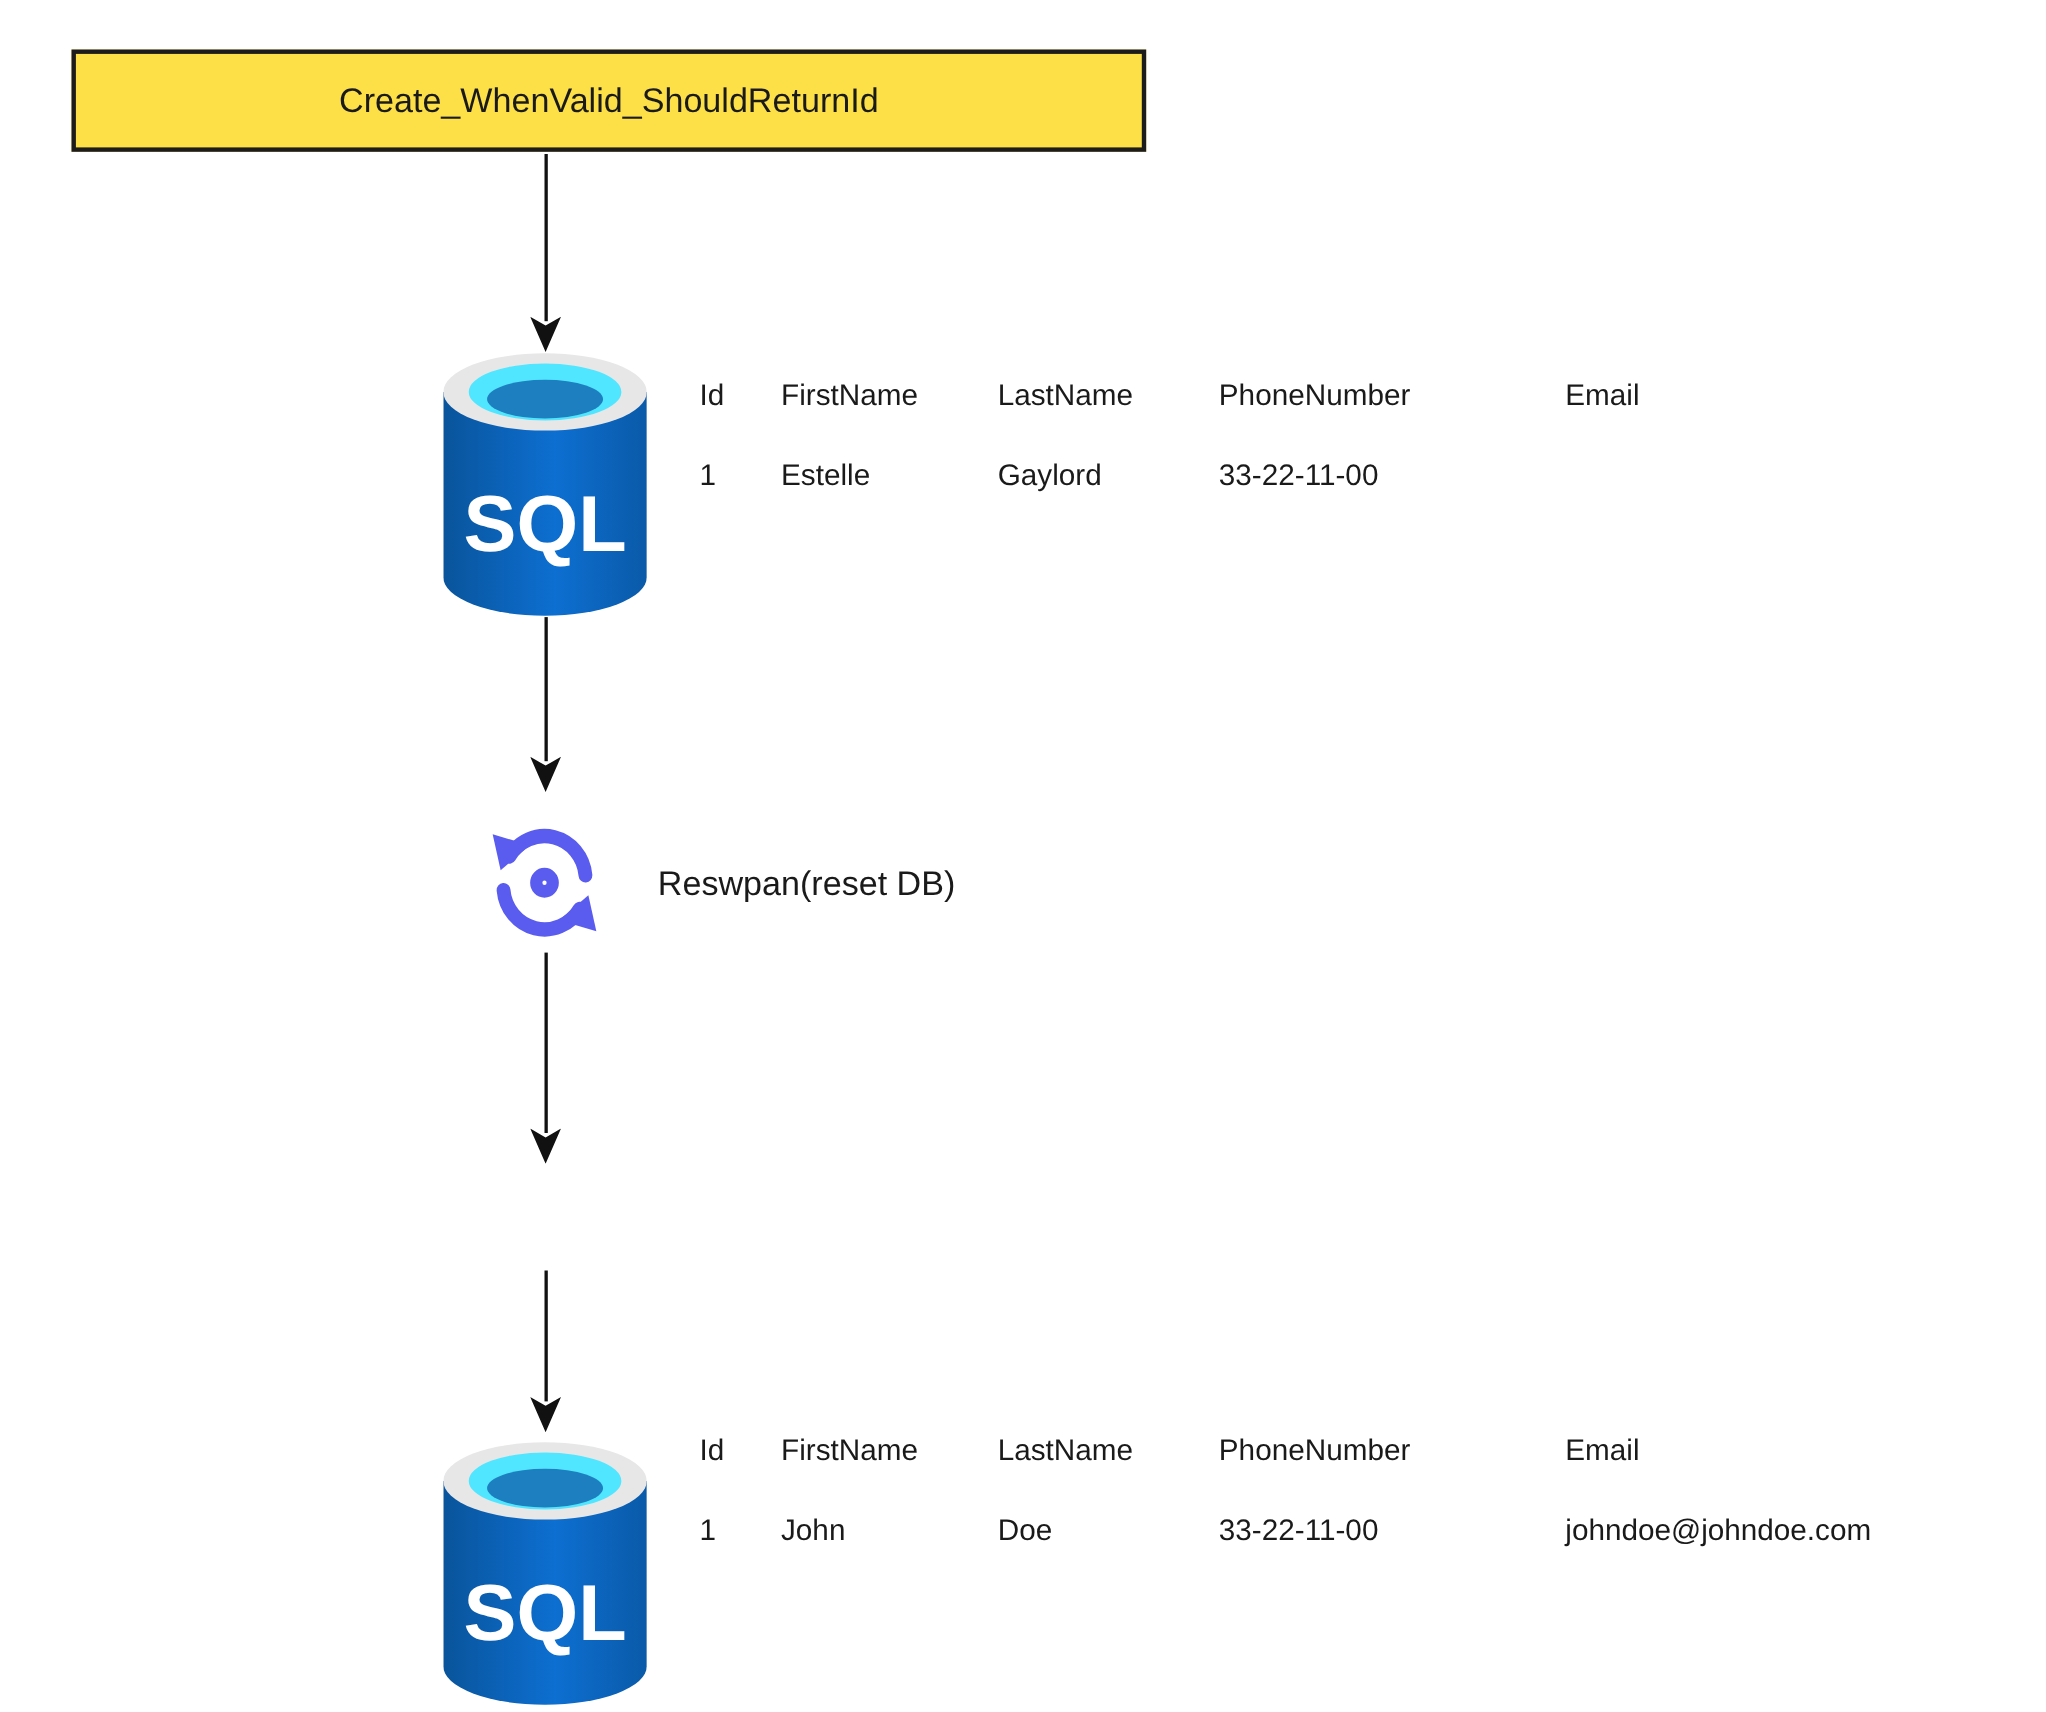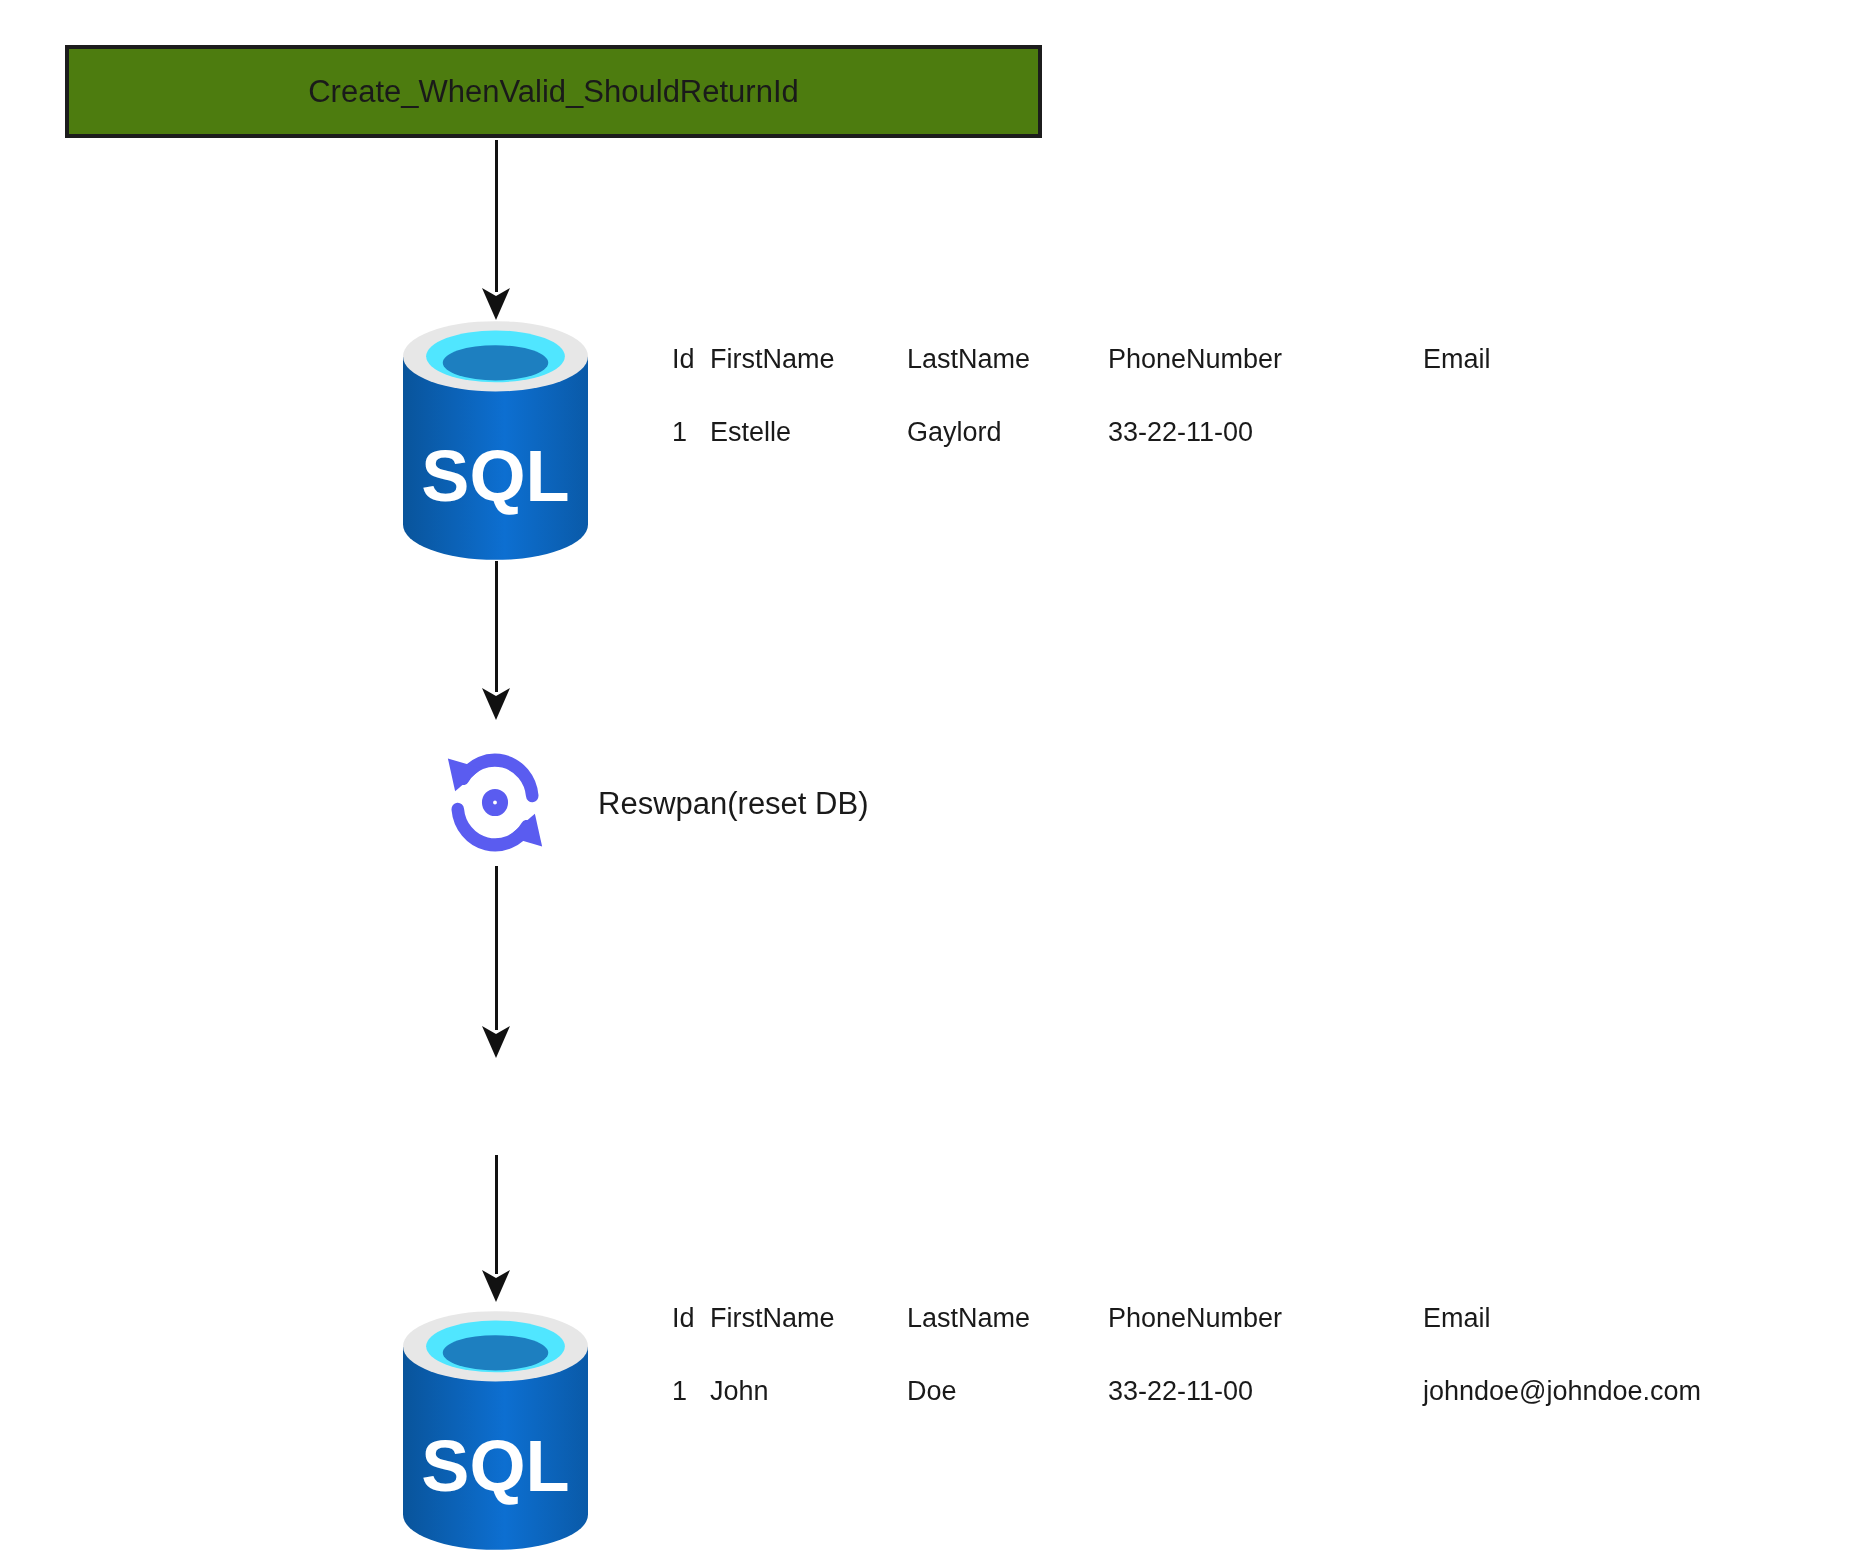--- a/index.html
+++ b/index.html
@@ -12,7 +12,7 @@
   
   .flow-box {
     position:absolute; box-sizing:border-box;
-    border:4px solid #1c1c1c; background:#4d7c0f;
+    border:4px solid #1c1c1c; background:#fde047;
     display:flex; align-items:center; justify-content:center;
     font-size:31px; white-space:nowrap;
   }

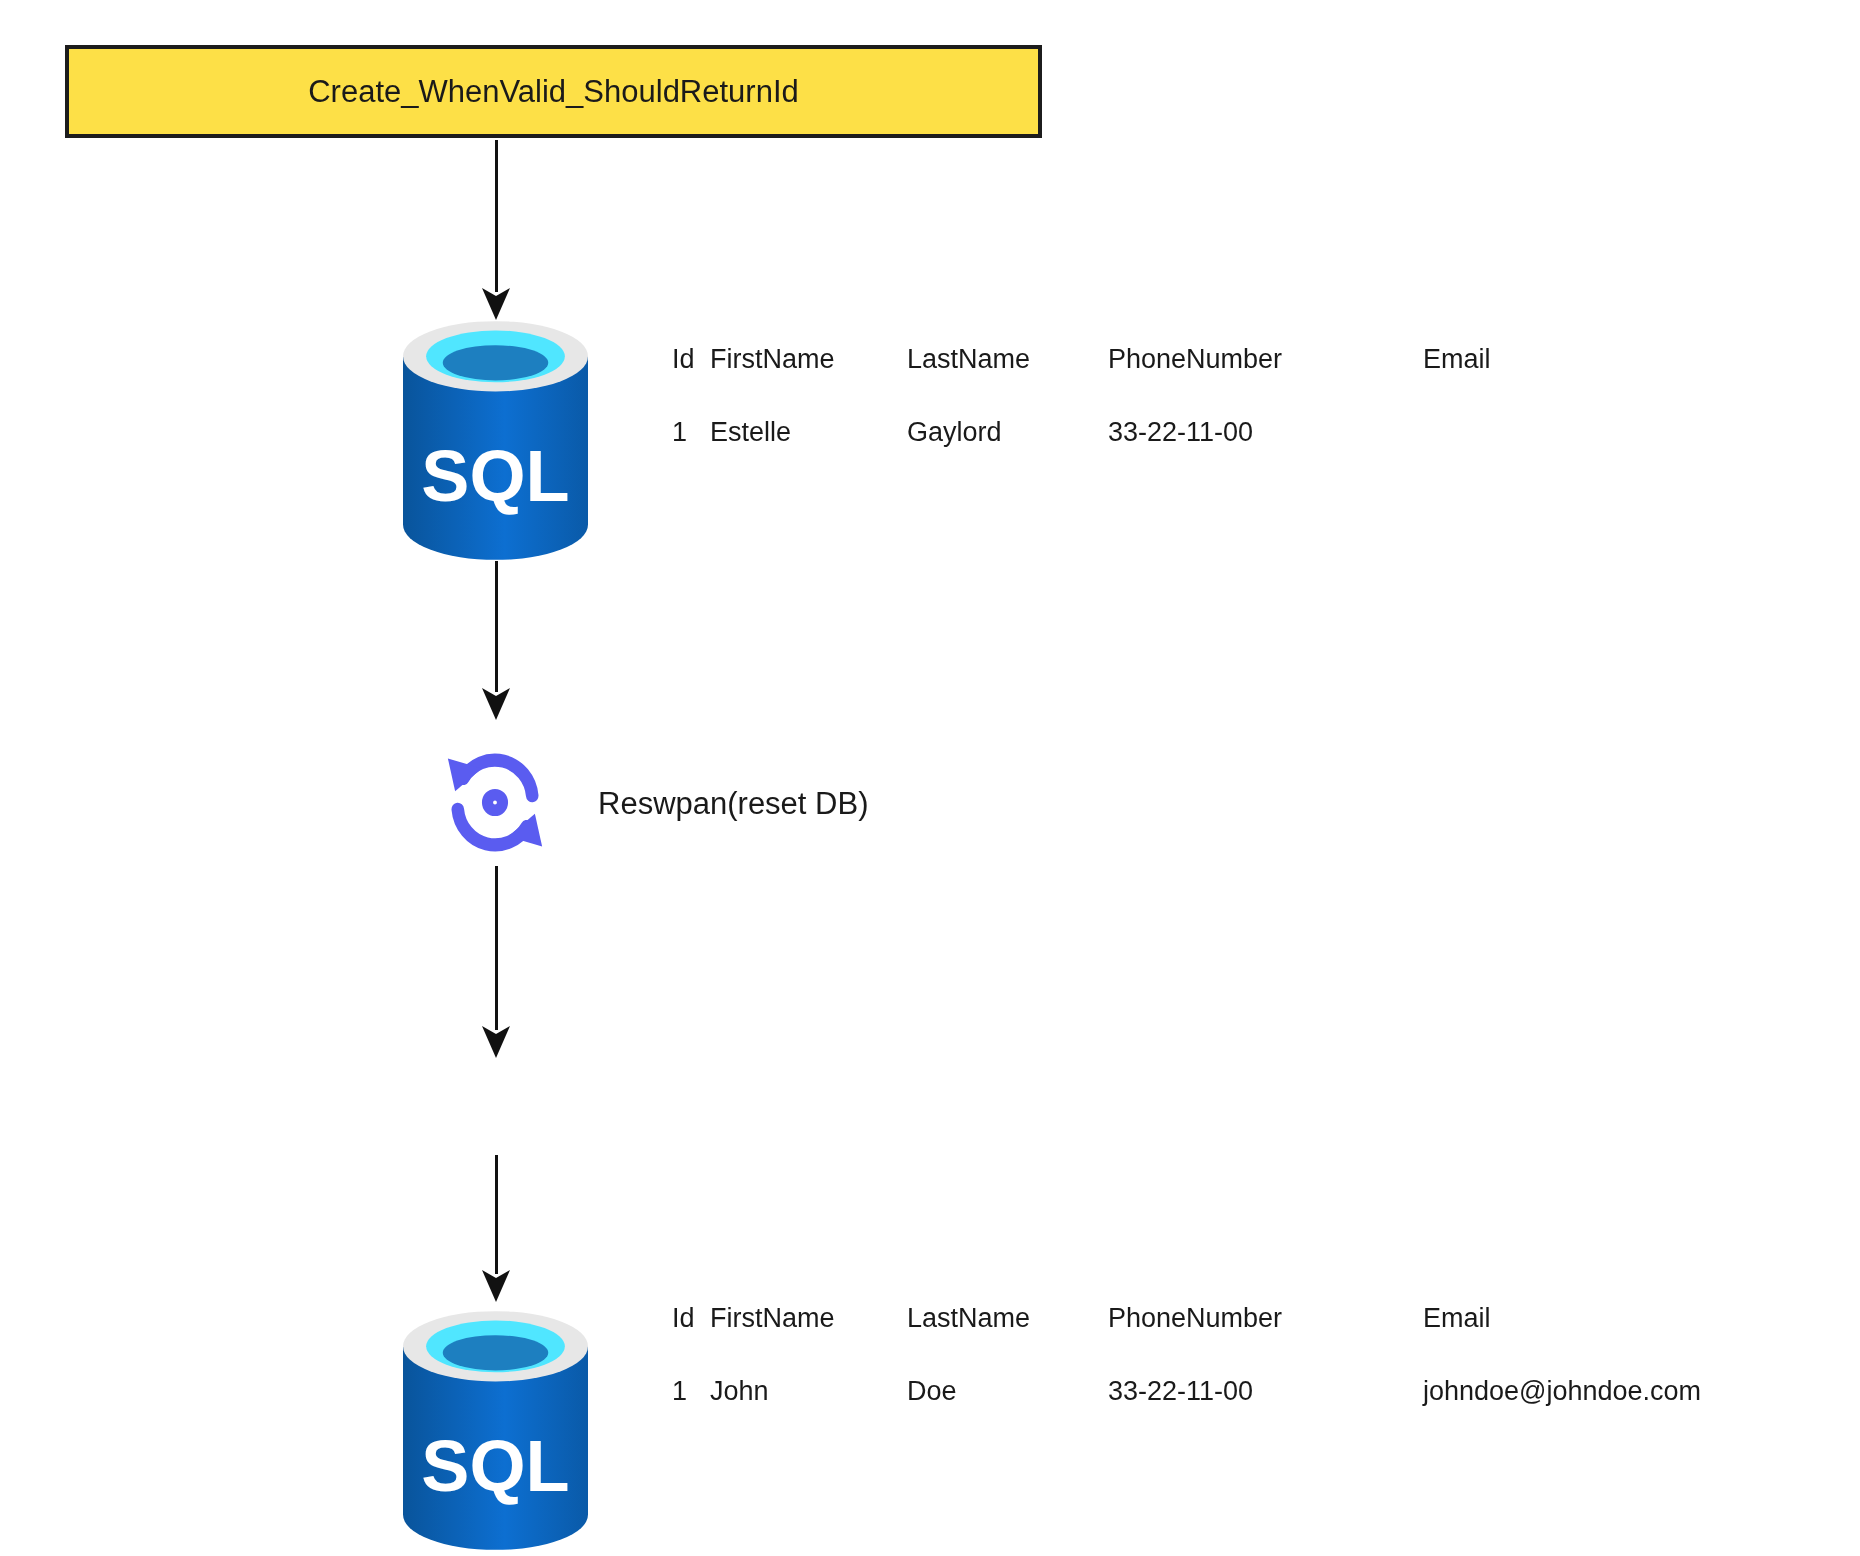--- a/index.html
+++ b/index.html
@@ -52,7 +52,7 @@
   #table-1 { top:342px; }
   #table-2 { top:1301px; }
   .data-table span { position:absolute; white-space:nowrap; line-height:34px; }
-  .c0 { left:0;margin-left:36px; }
+  .c0 { left:0; }
   .c1 { left:74px;text-align:center; }
   .c2 { left:271px; }
   .c3 { left:472px; }

